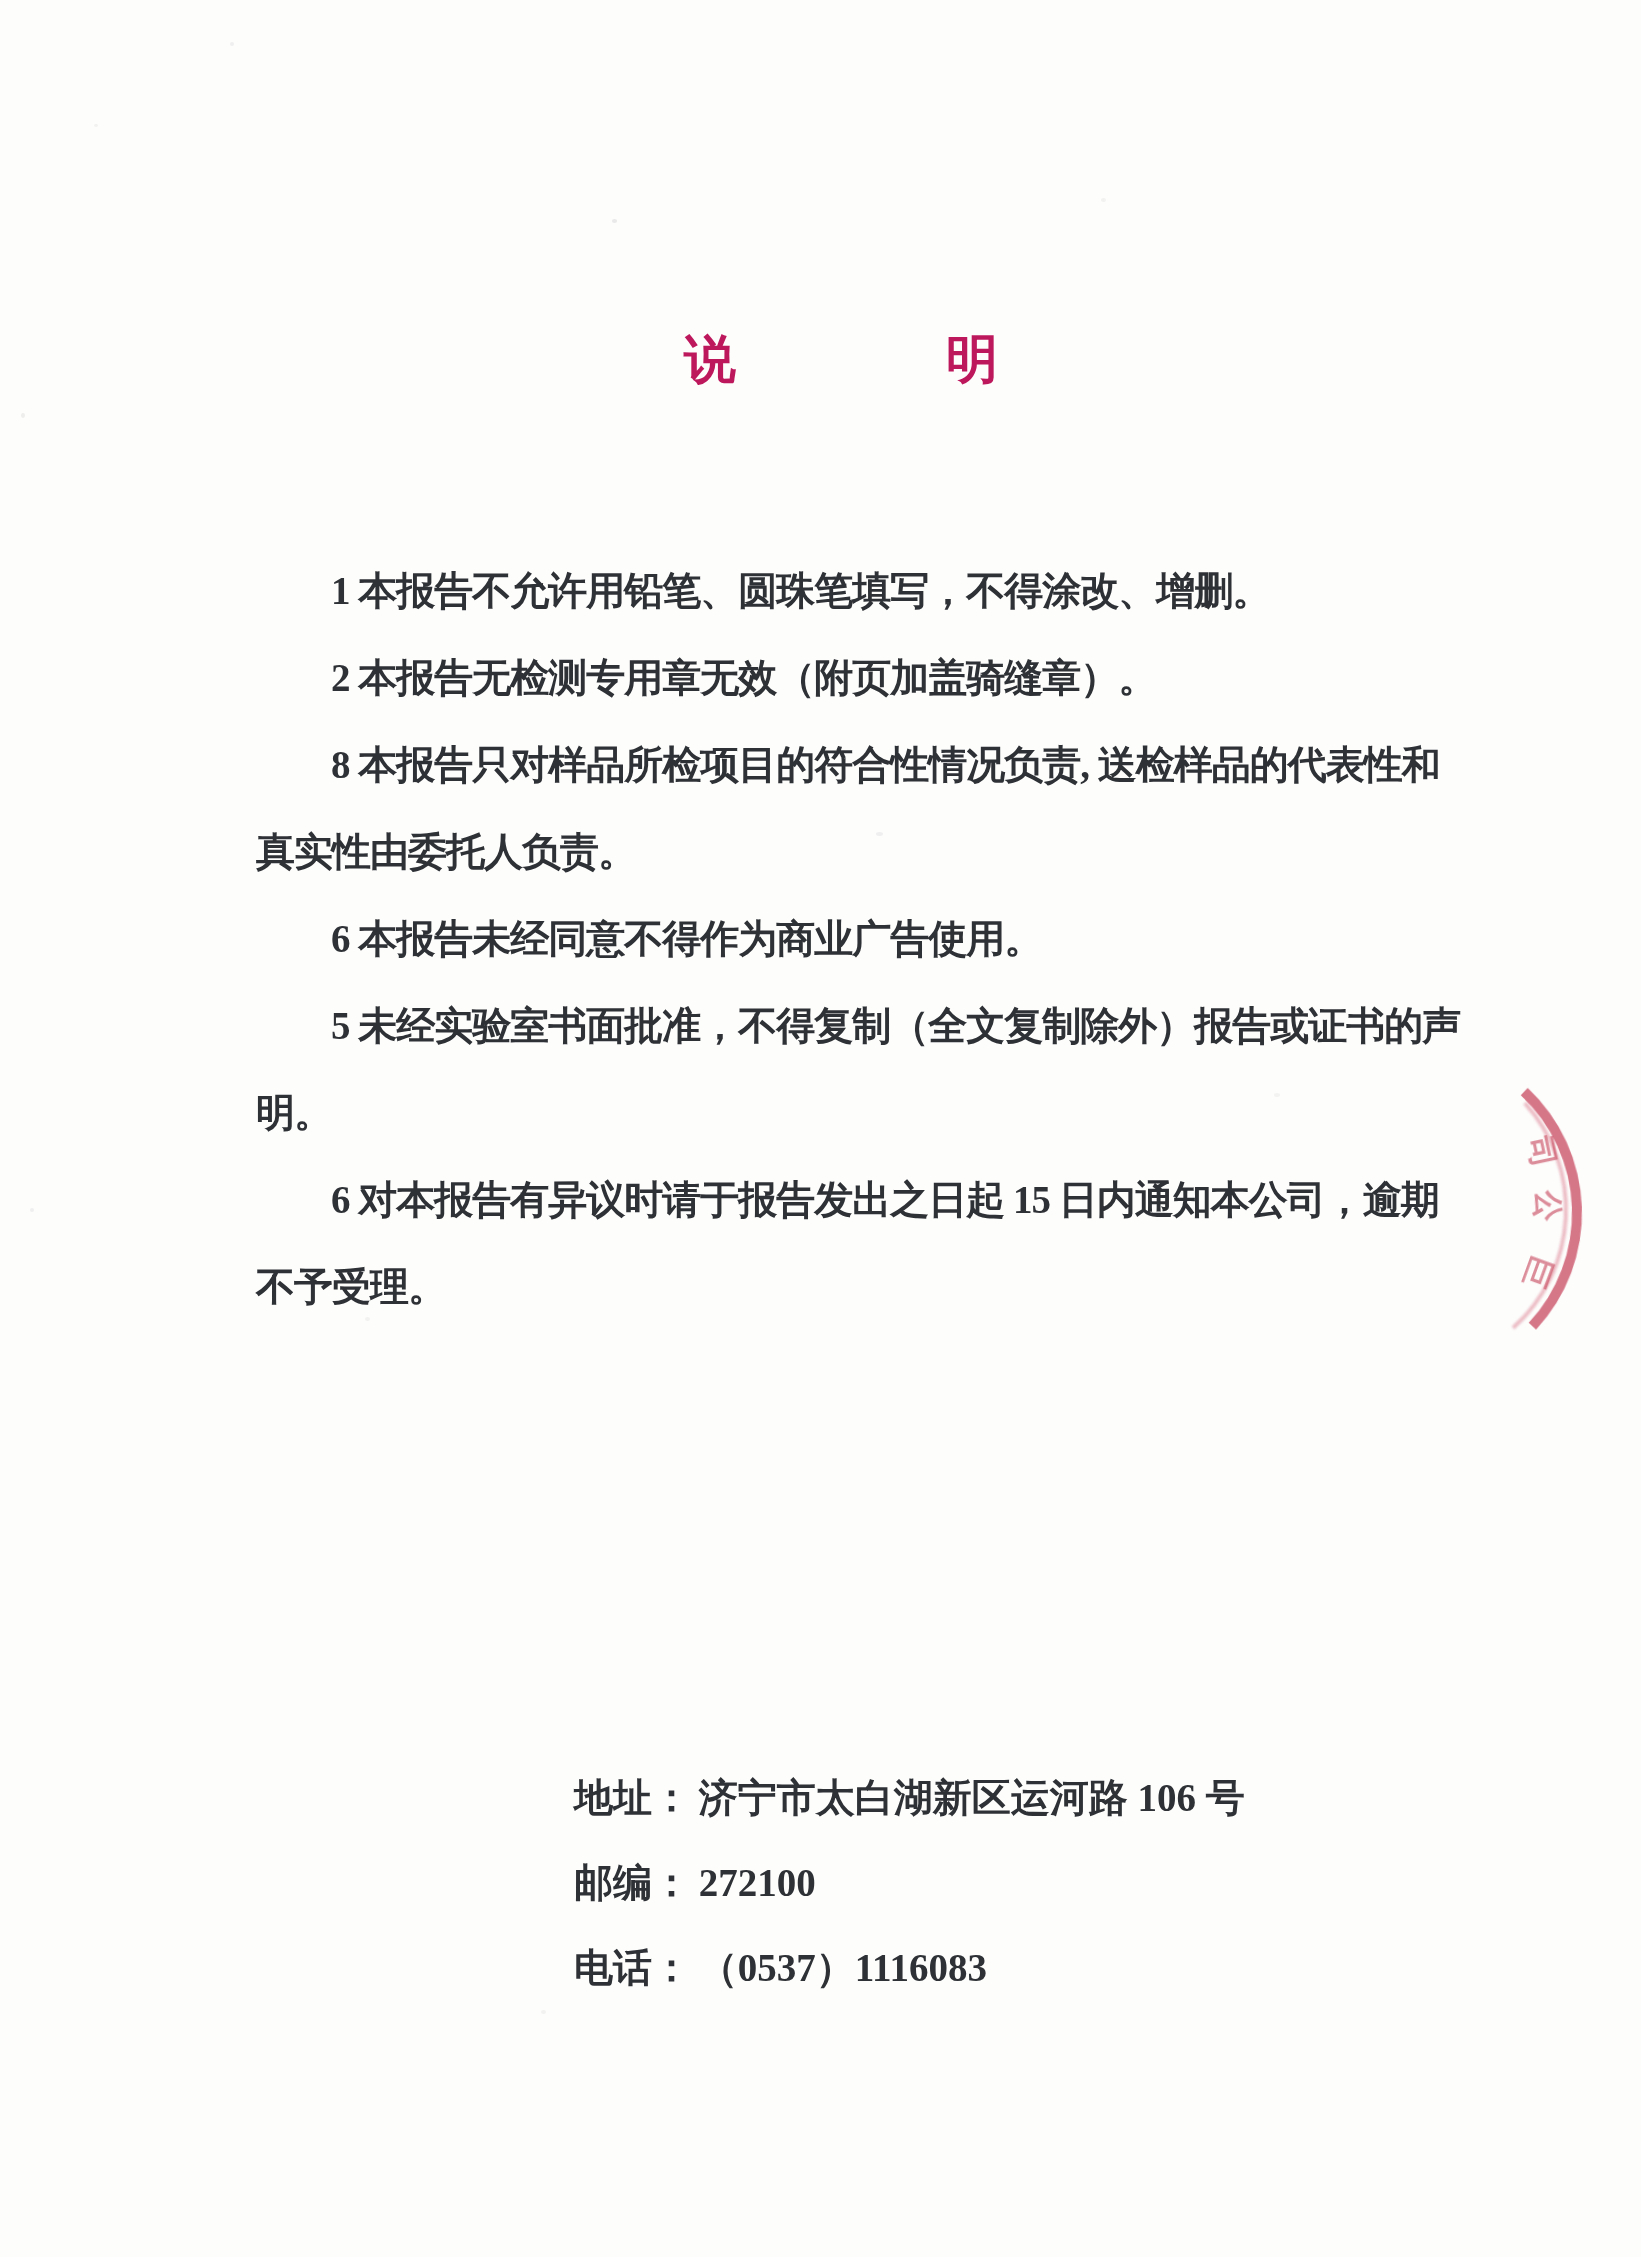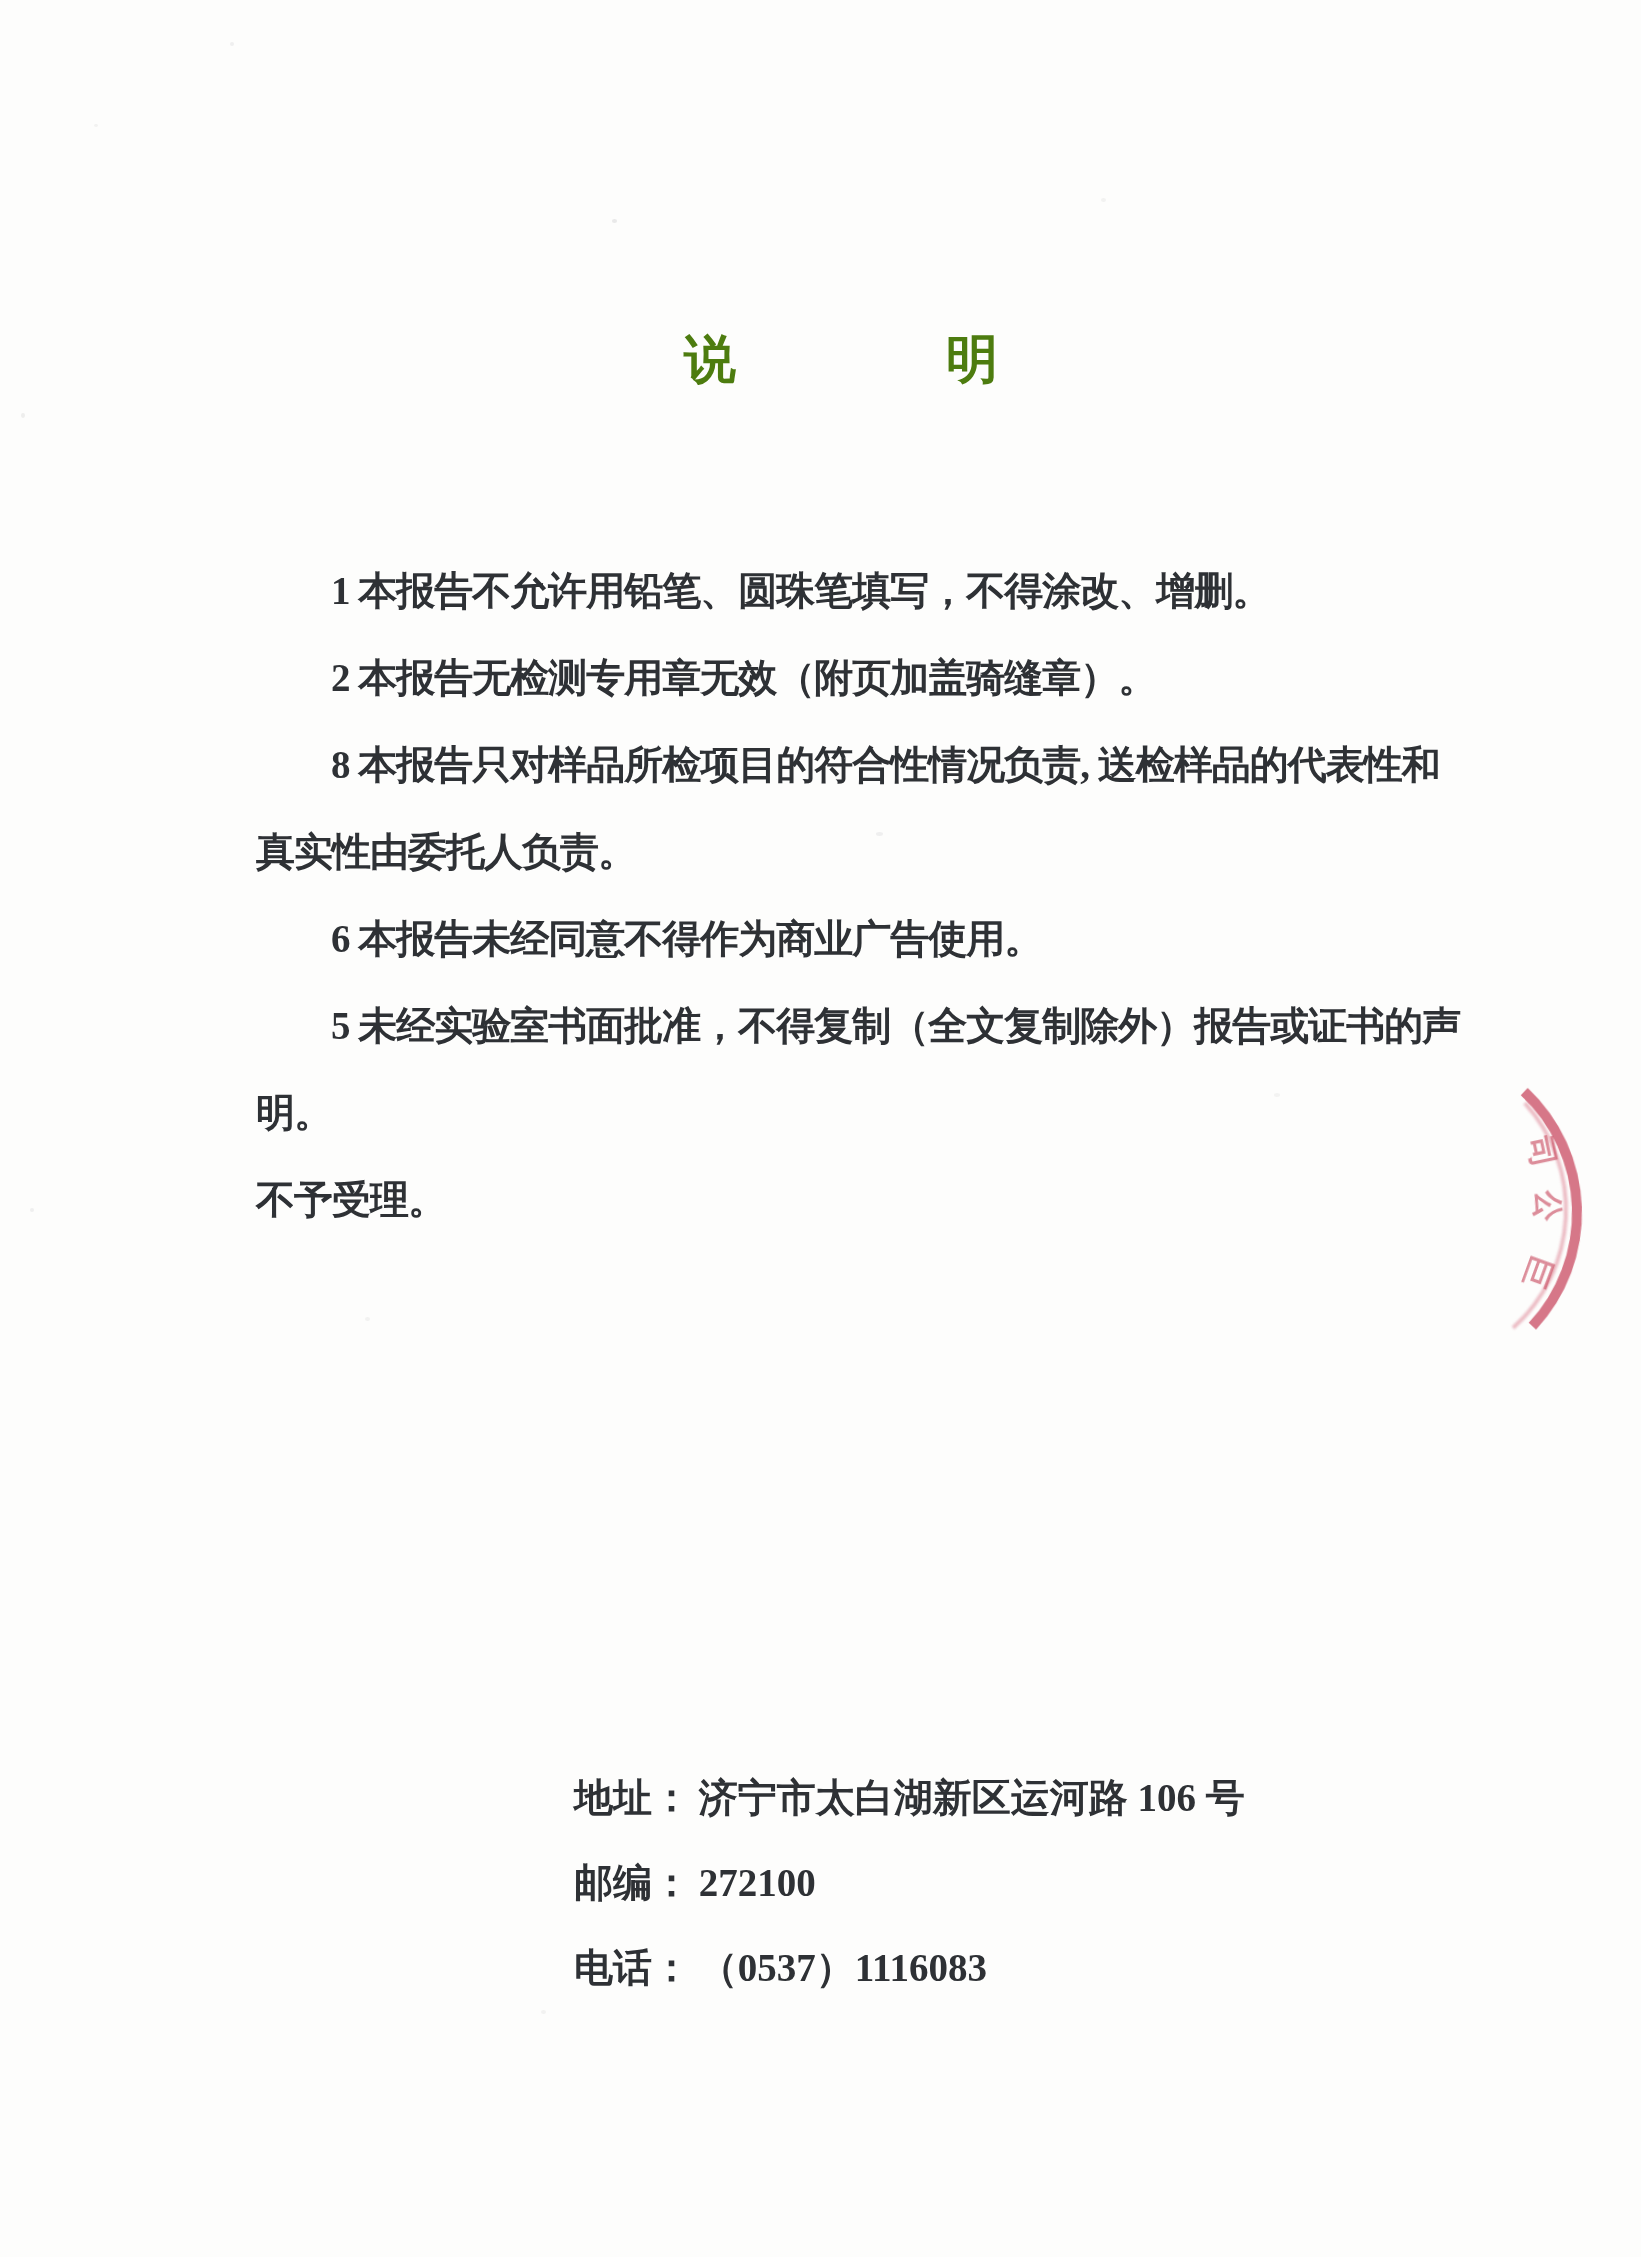--- a/index.html
+++ b/index.html
@@ -17,7 +17,7 @@
     position:absolute;left:684px;top:290px;
     font-size:52px;font-weight:700;
     letter-spacing:210px;white-space:nowrap;
-    color:#4d7c0f;
+    color:#be185d;
   }
   
   .notes{

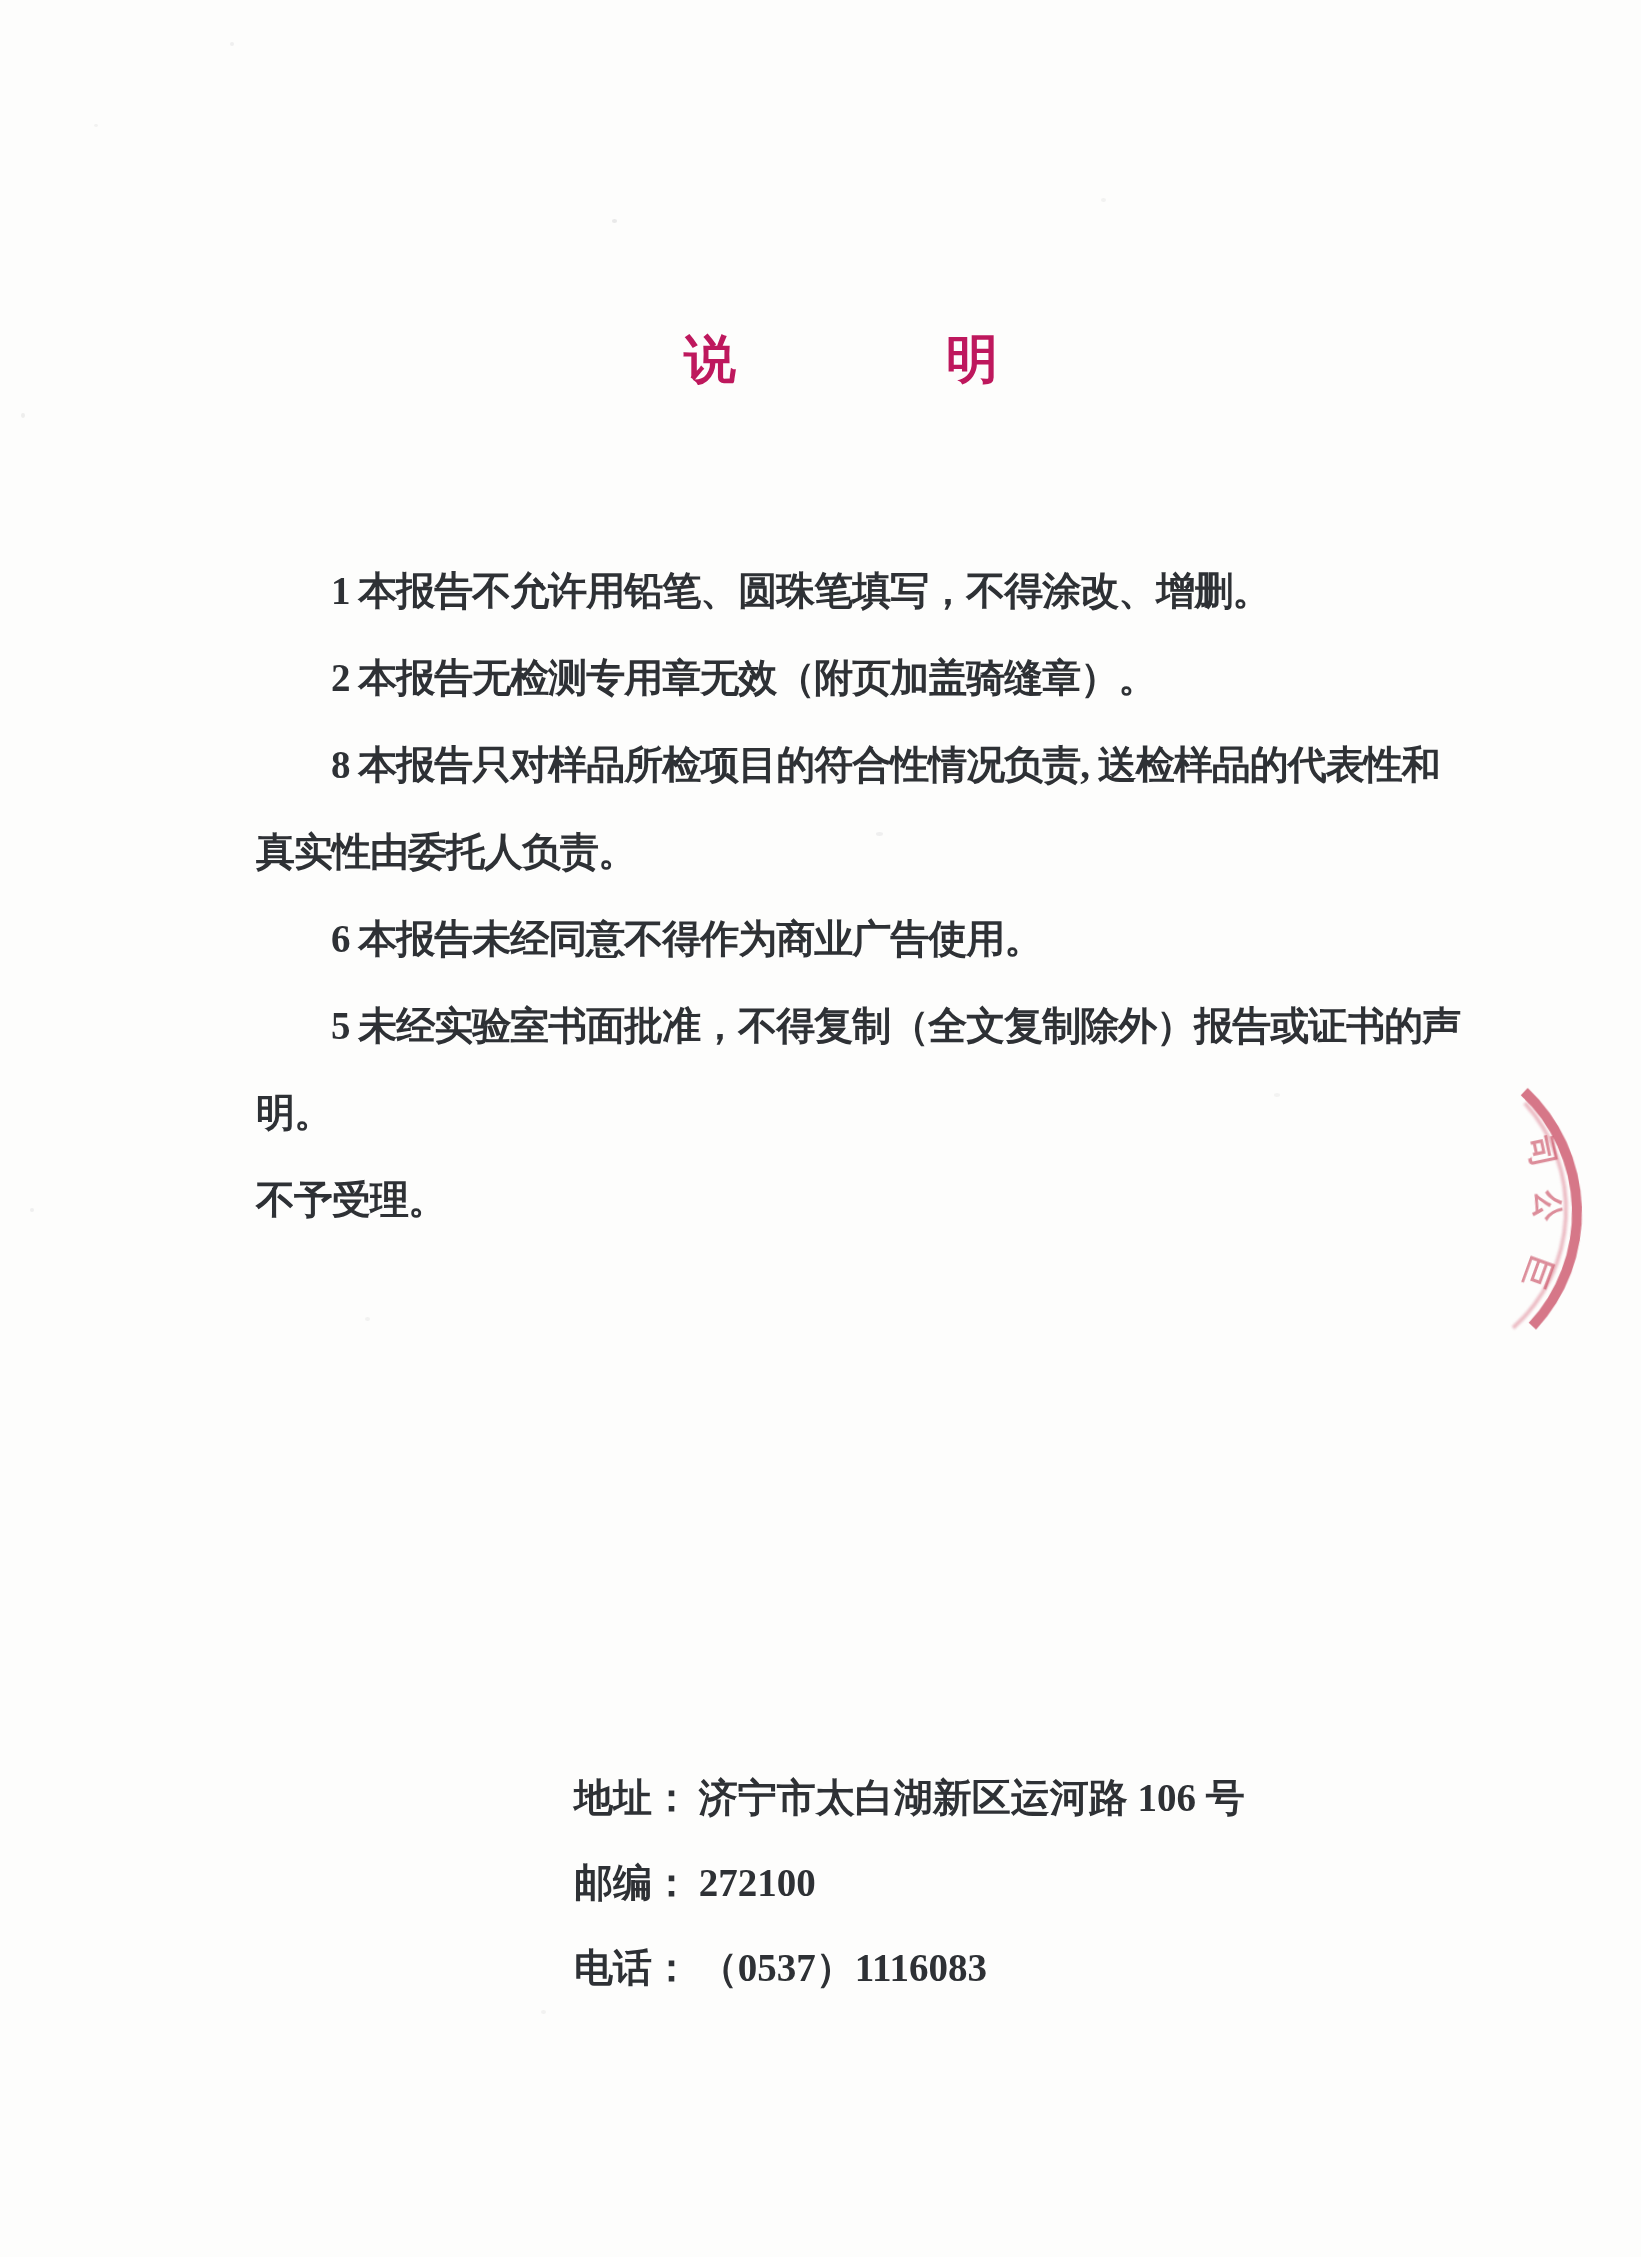--- a/index.html
+++ b/index.html
@@ -96,6 +96,7 @@
     <div class="note-line first">6  本报告未经同意不得作为商业广告使用。</div>
     <div class="note-line first">5  未经实验室书面批准，不得复制（全文复制除外）报告或证书的声</div>
     <div class="note-line">明。</div>
+    <div class="note-line first">6  对本报告有异议时请于报告发出之日起 15 日内通知本公司，逾期</div>
     <div class="note-line">不予受理。</div>
   </div>
 

